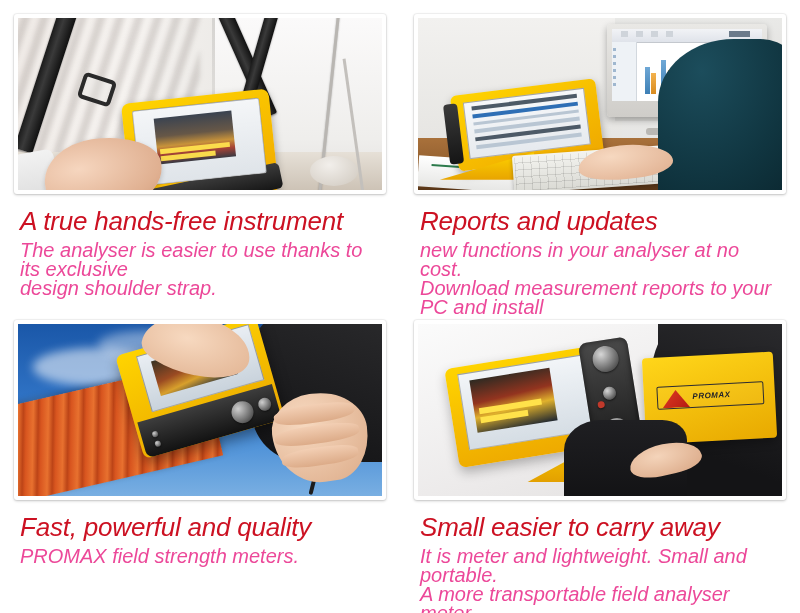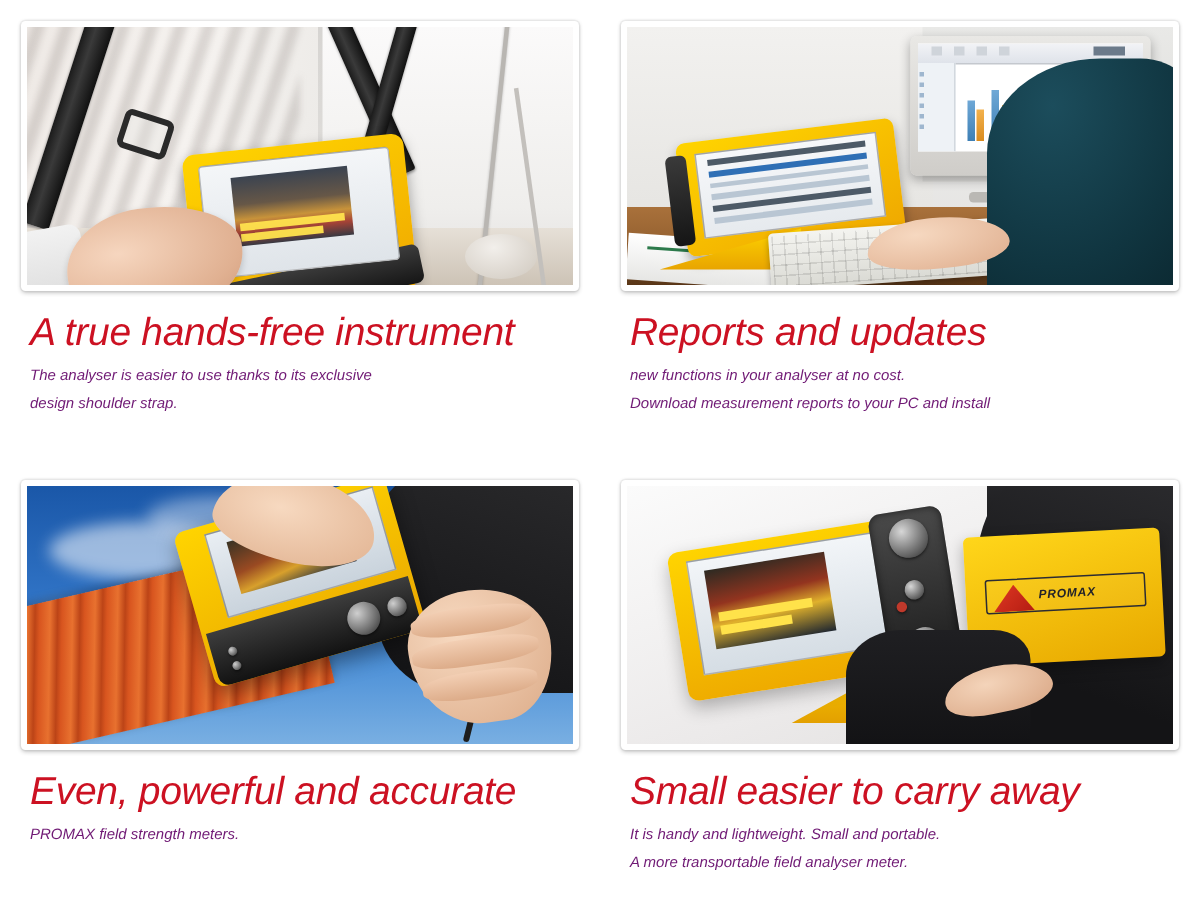--- a/index.html
+++ b/index.html
@@ -53,9 +53,9 @@
   }
   .caption-body {
     margin: 5px 0 0 6px;
-    font-size: 10px;
+    font-size: 20px;
     line-height: 19px;
-    color: #701a75;
+    color: #ec4899;
     max-width: 368px;
   }
   .caption-body .ln { display: block; }

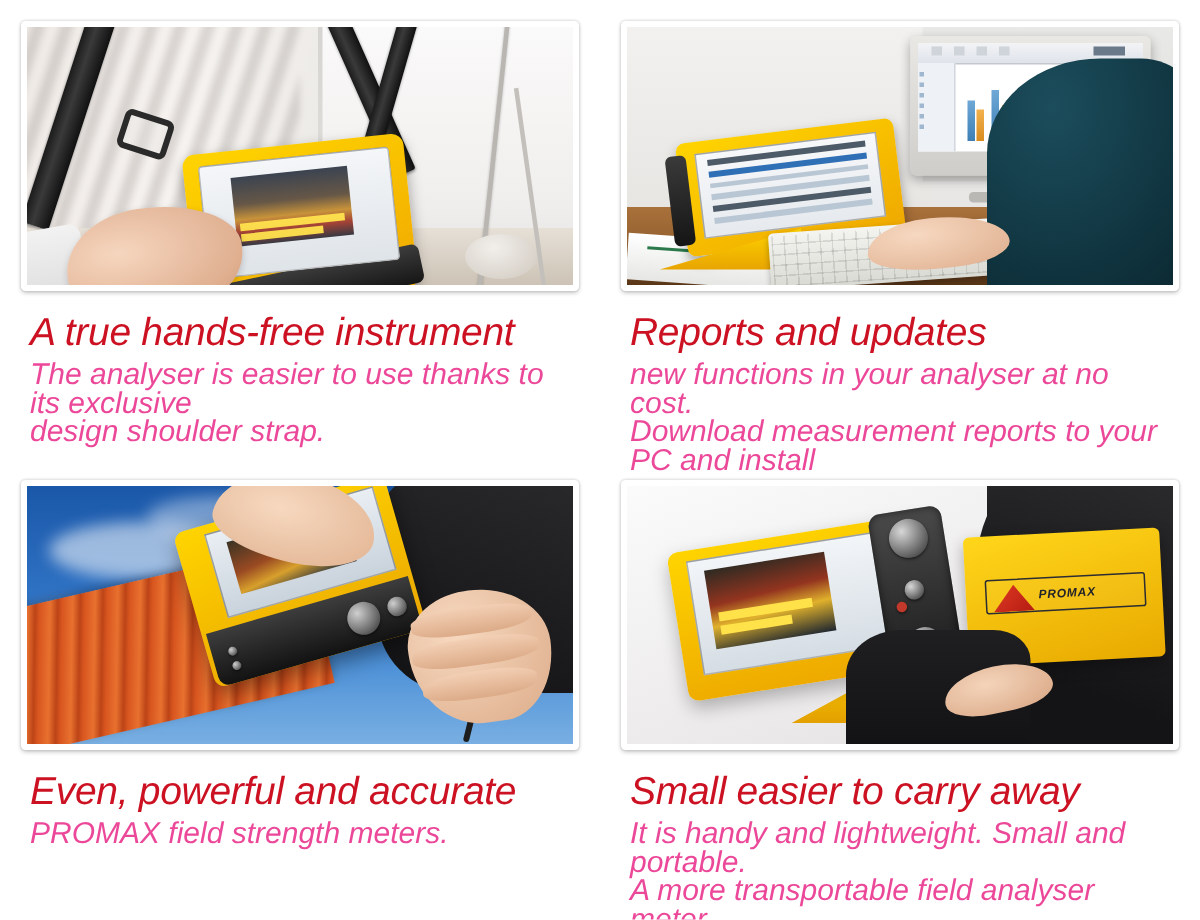--- a/index.html
+++ b/index.html
@@ -575,7 +575,7 @@
         </div>
       </div>
     </div>
-    <div class="caption-title">Even, powerful and accurate</div>
+    <div class="caption-title">Fast, powerful and quality</div>
     <div class="caption-body">
       <span class="ln">PROMAX field strength meters.</span>
     </div>

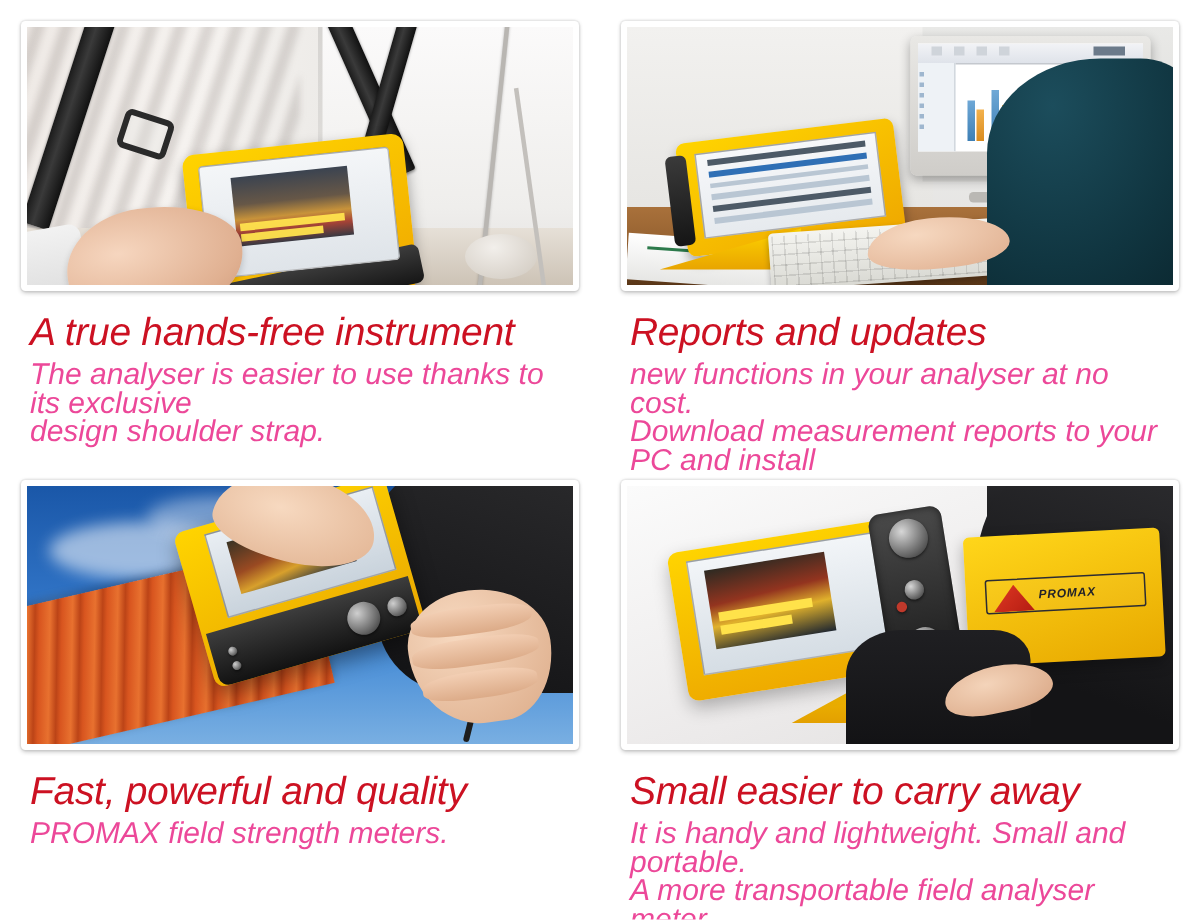--- a/index.html
+++ b/index.html
@@ -616,7 +616,7 @@
     </div>
     <div class="caption-title">Small easier to carry away</div>
     <div class="caption-body">
-      <span class="ln">It is handy and lightweight. Small and portable.</span>
+      <span class="ln">It is meter and lightweight. Small and portable.</span>
       <span class="ln">A more transportable field analyser meter.</span>
     </div>
   </div>

